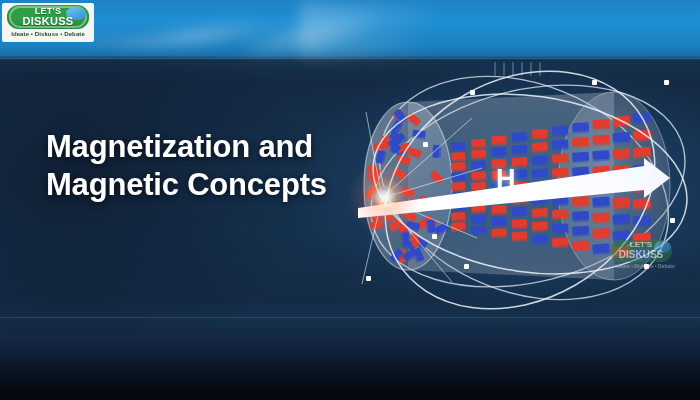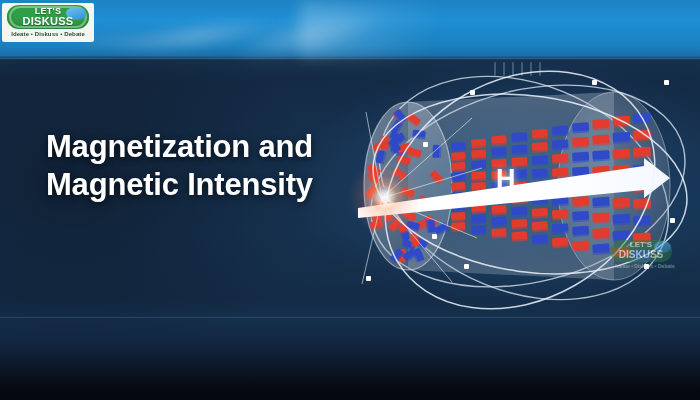--- a/index.html
+++ b/index.html
@@ -134,7 +134,7 @@
     <div class="logo-tag">Ideate • Diskuss • Debate</div>
   </div>
 
-  <div class="title">Magnetization and Magnetic Intensity</div>
+  <div class="title">Magnetization and Magnetic Concepts</div>
 
   <div id="illus">
     <svg viewBox="0 0 348 262" preserveAspectRatio="none">

